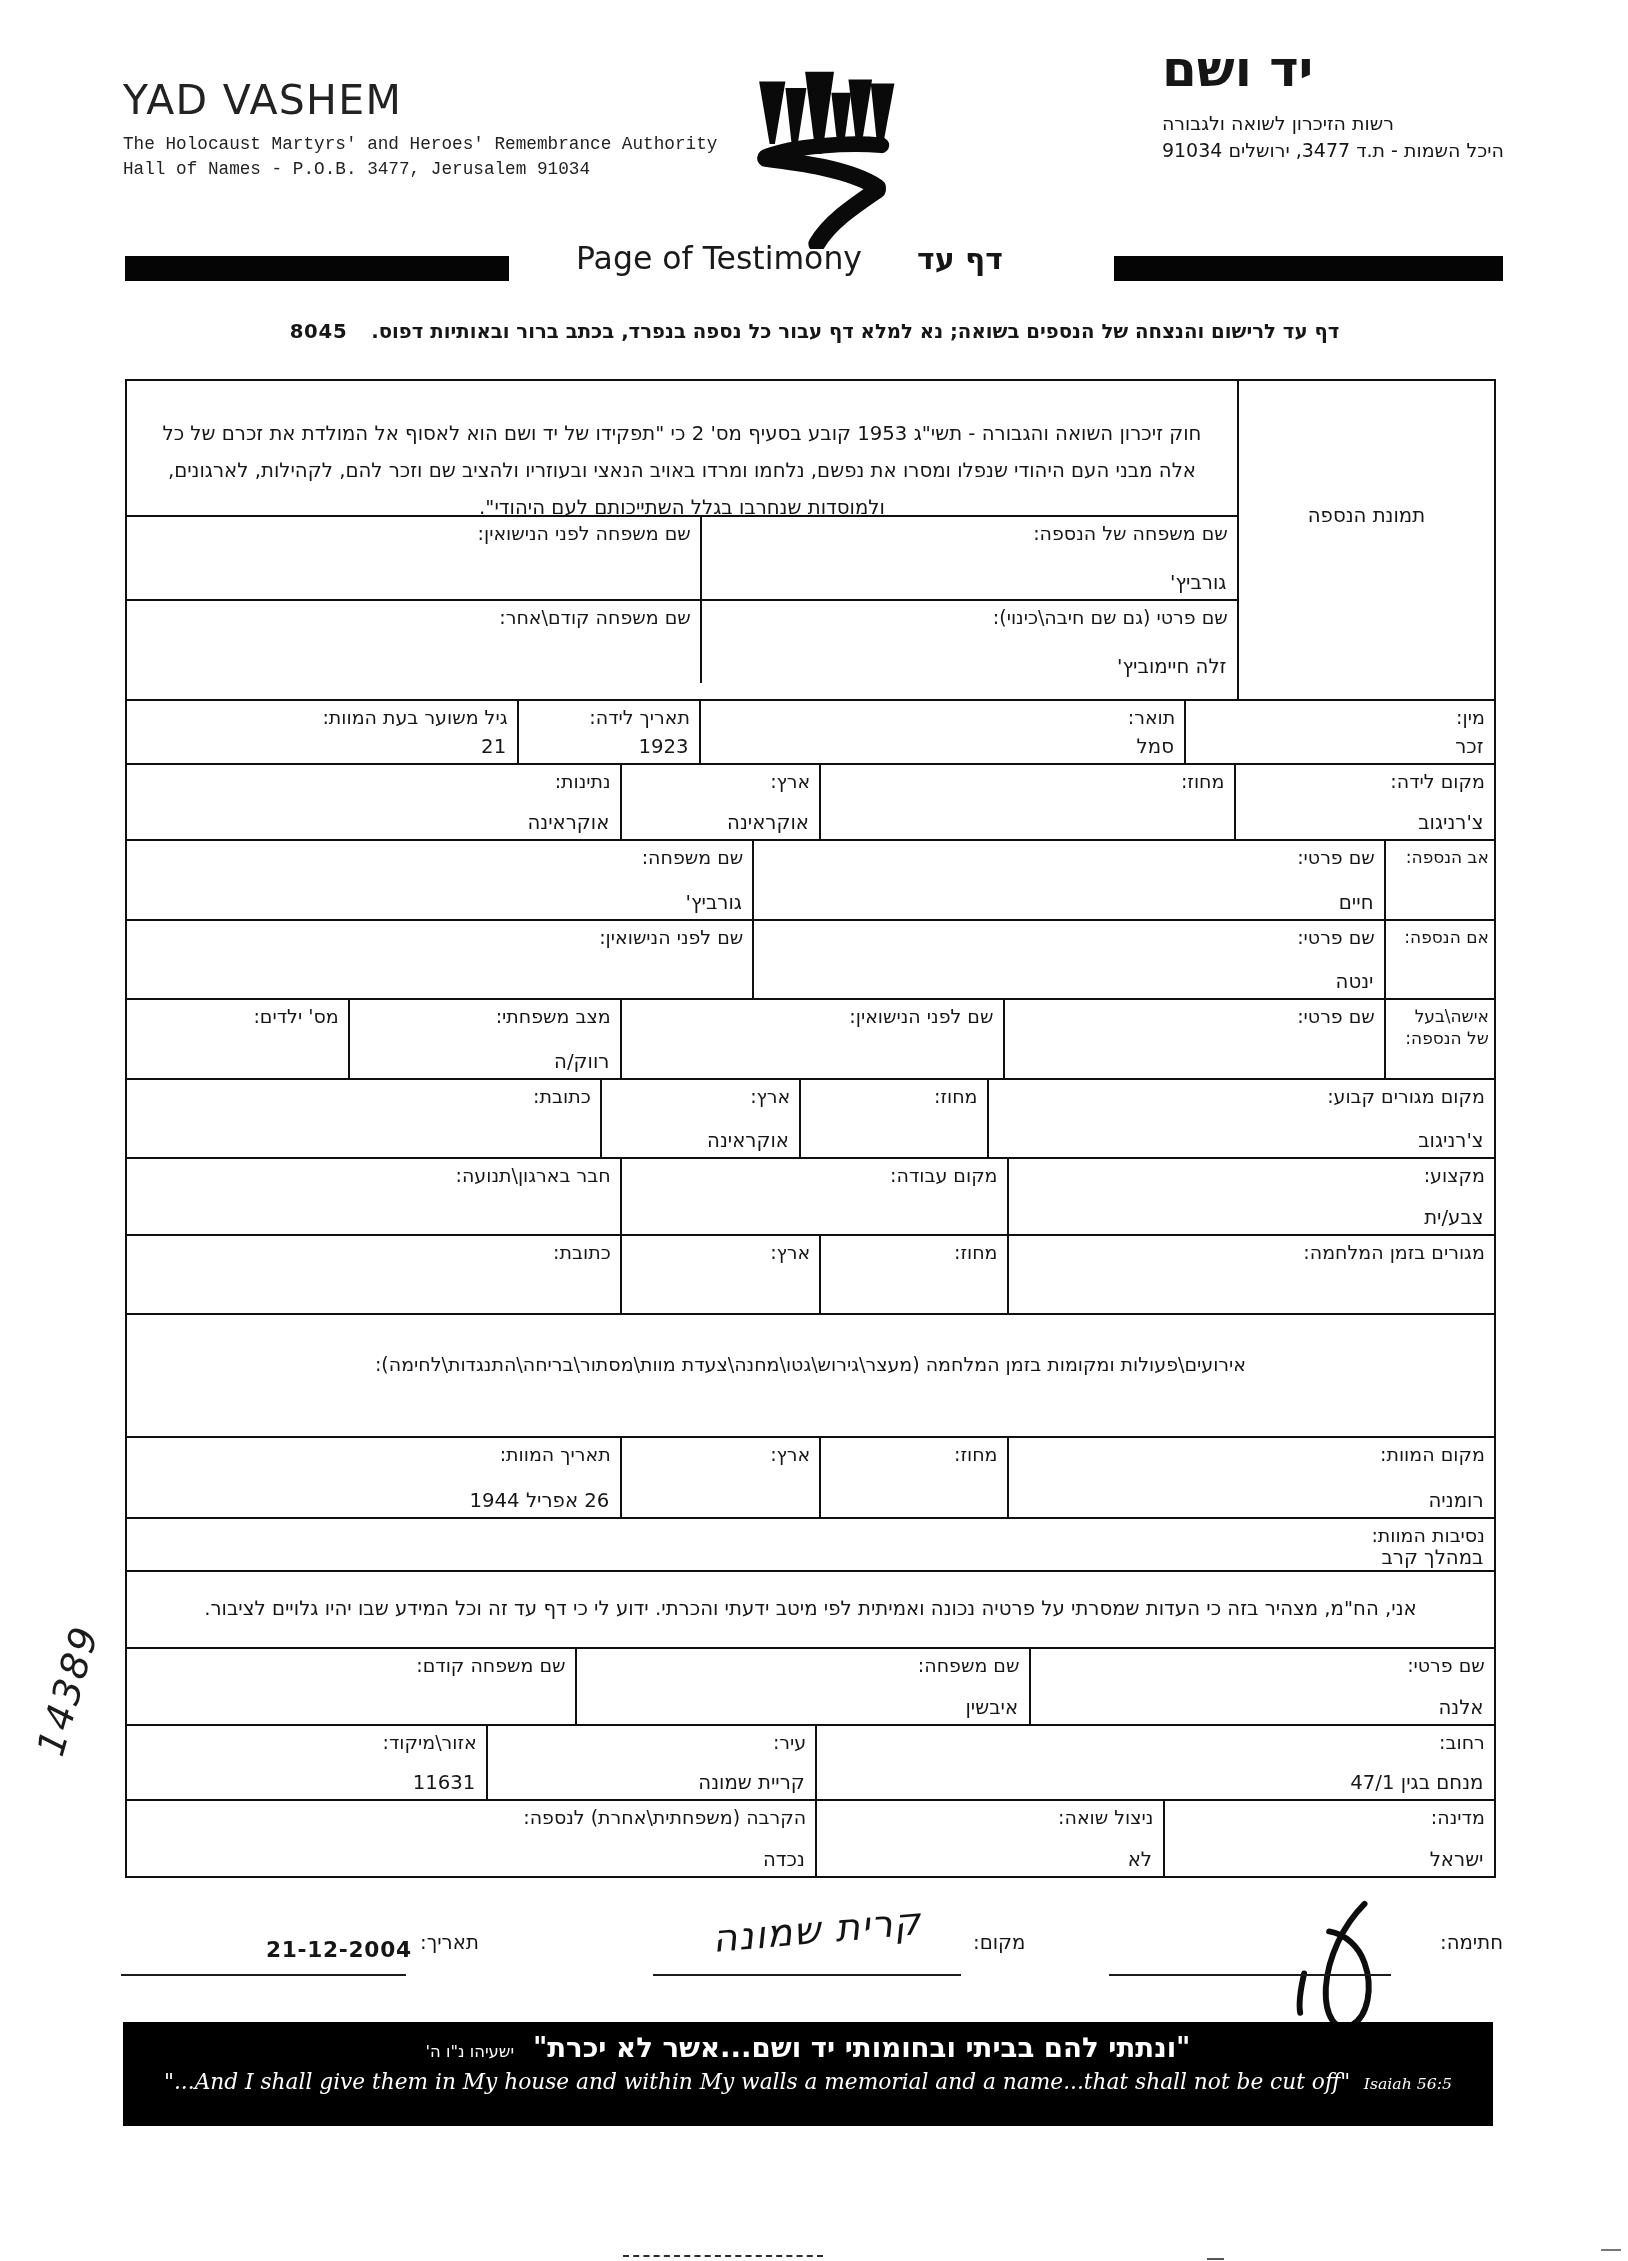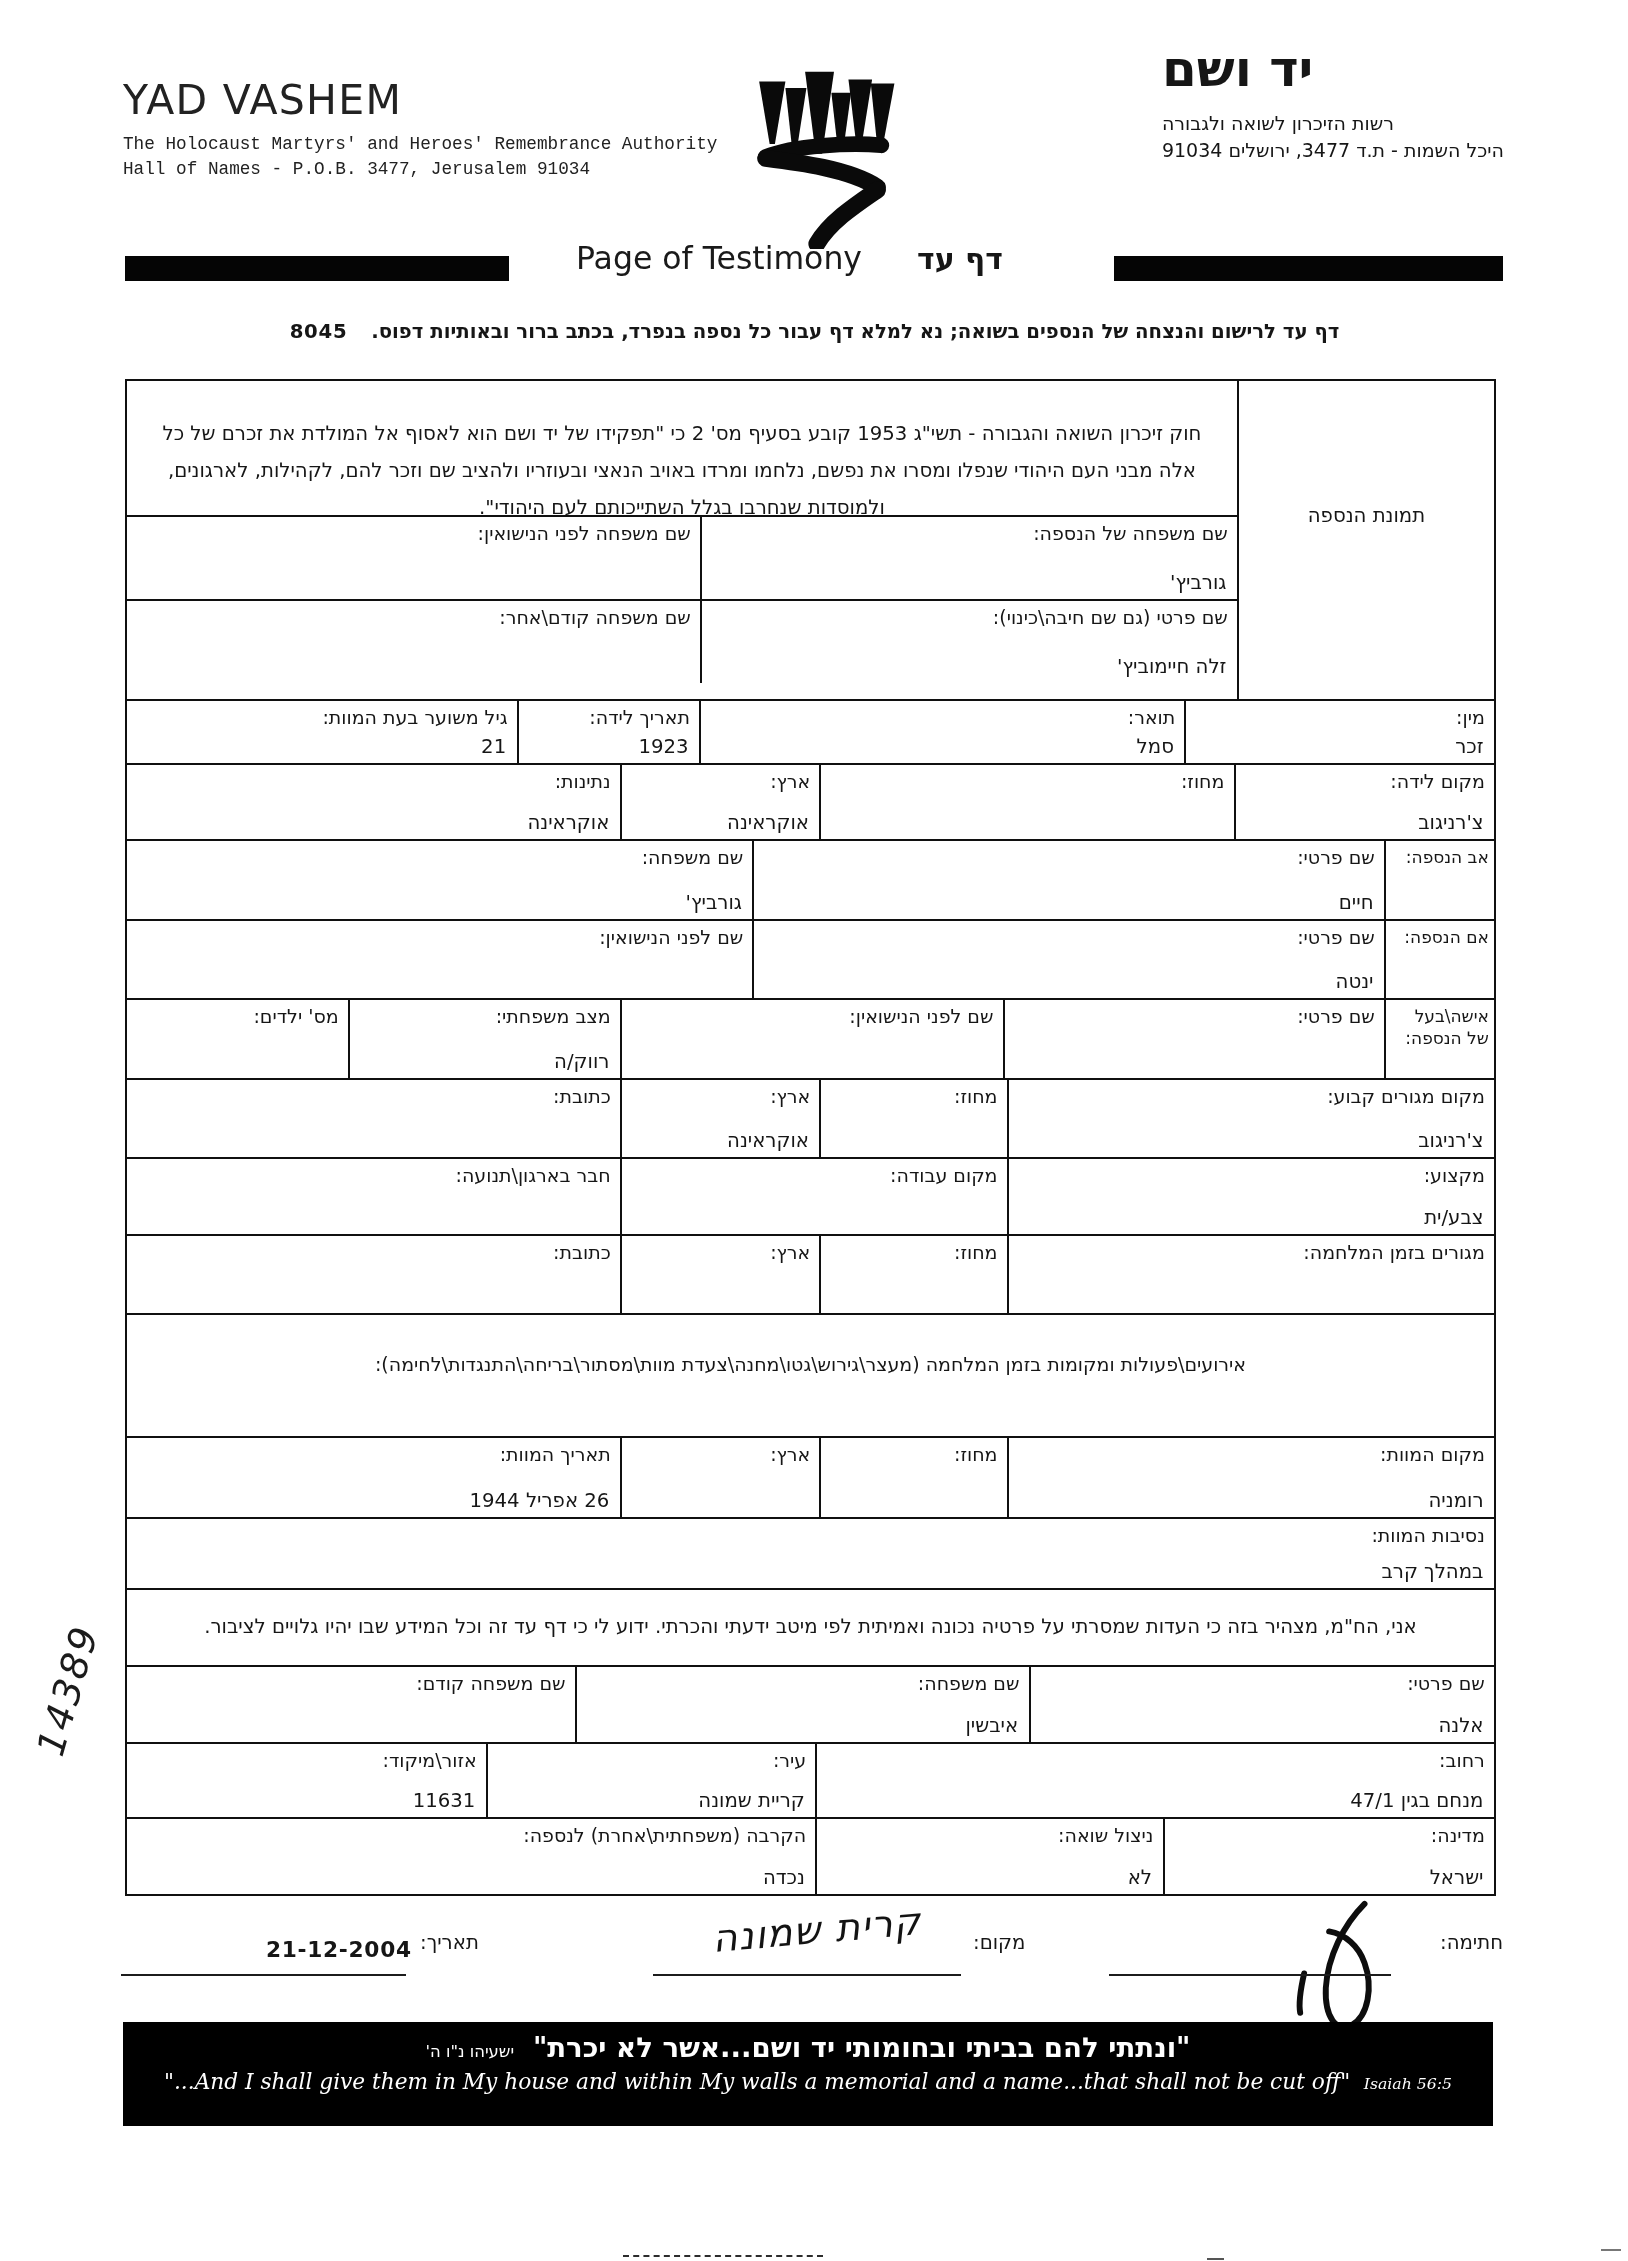--- a/index.html
+++ b/index.html
@@ -234,7 +234,7 @@
     </div>
 
     <div class="row" style="height:79px;">
-      <div class="cell" style="flex:0 0 35.5%;">
+      <div class="cell" style="flex:0 0 35.5%;margin-left:20px;">
         <div class="lbl">מקום מגורים קבוע:</div>
         <div class="val">צ'רניגוב</div>
       </div>

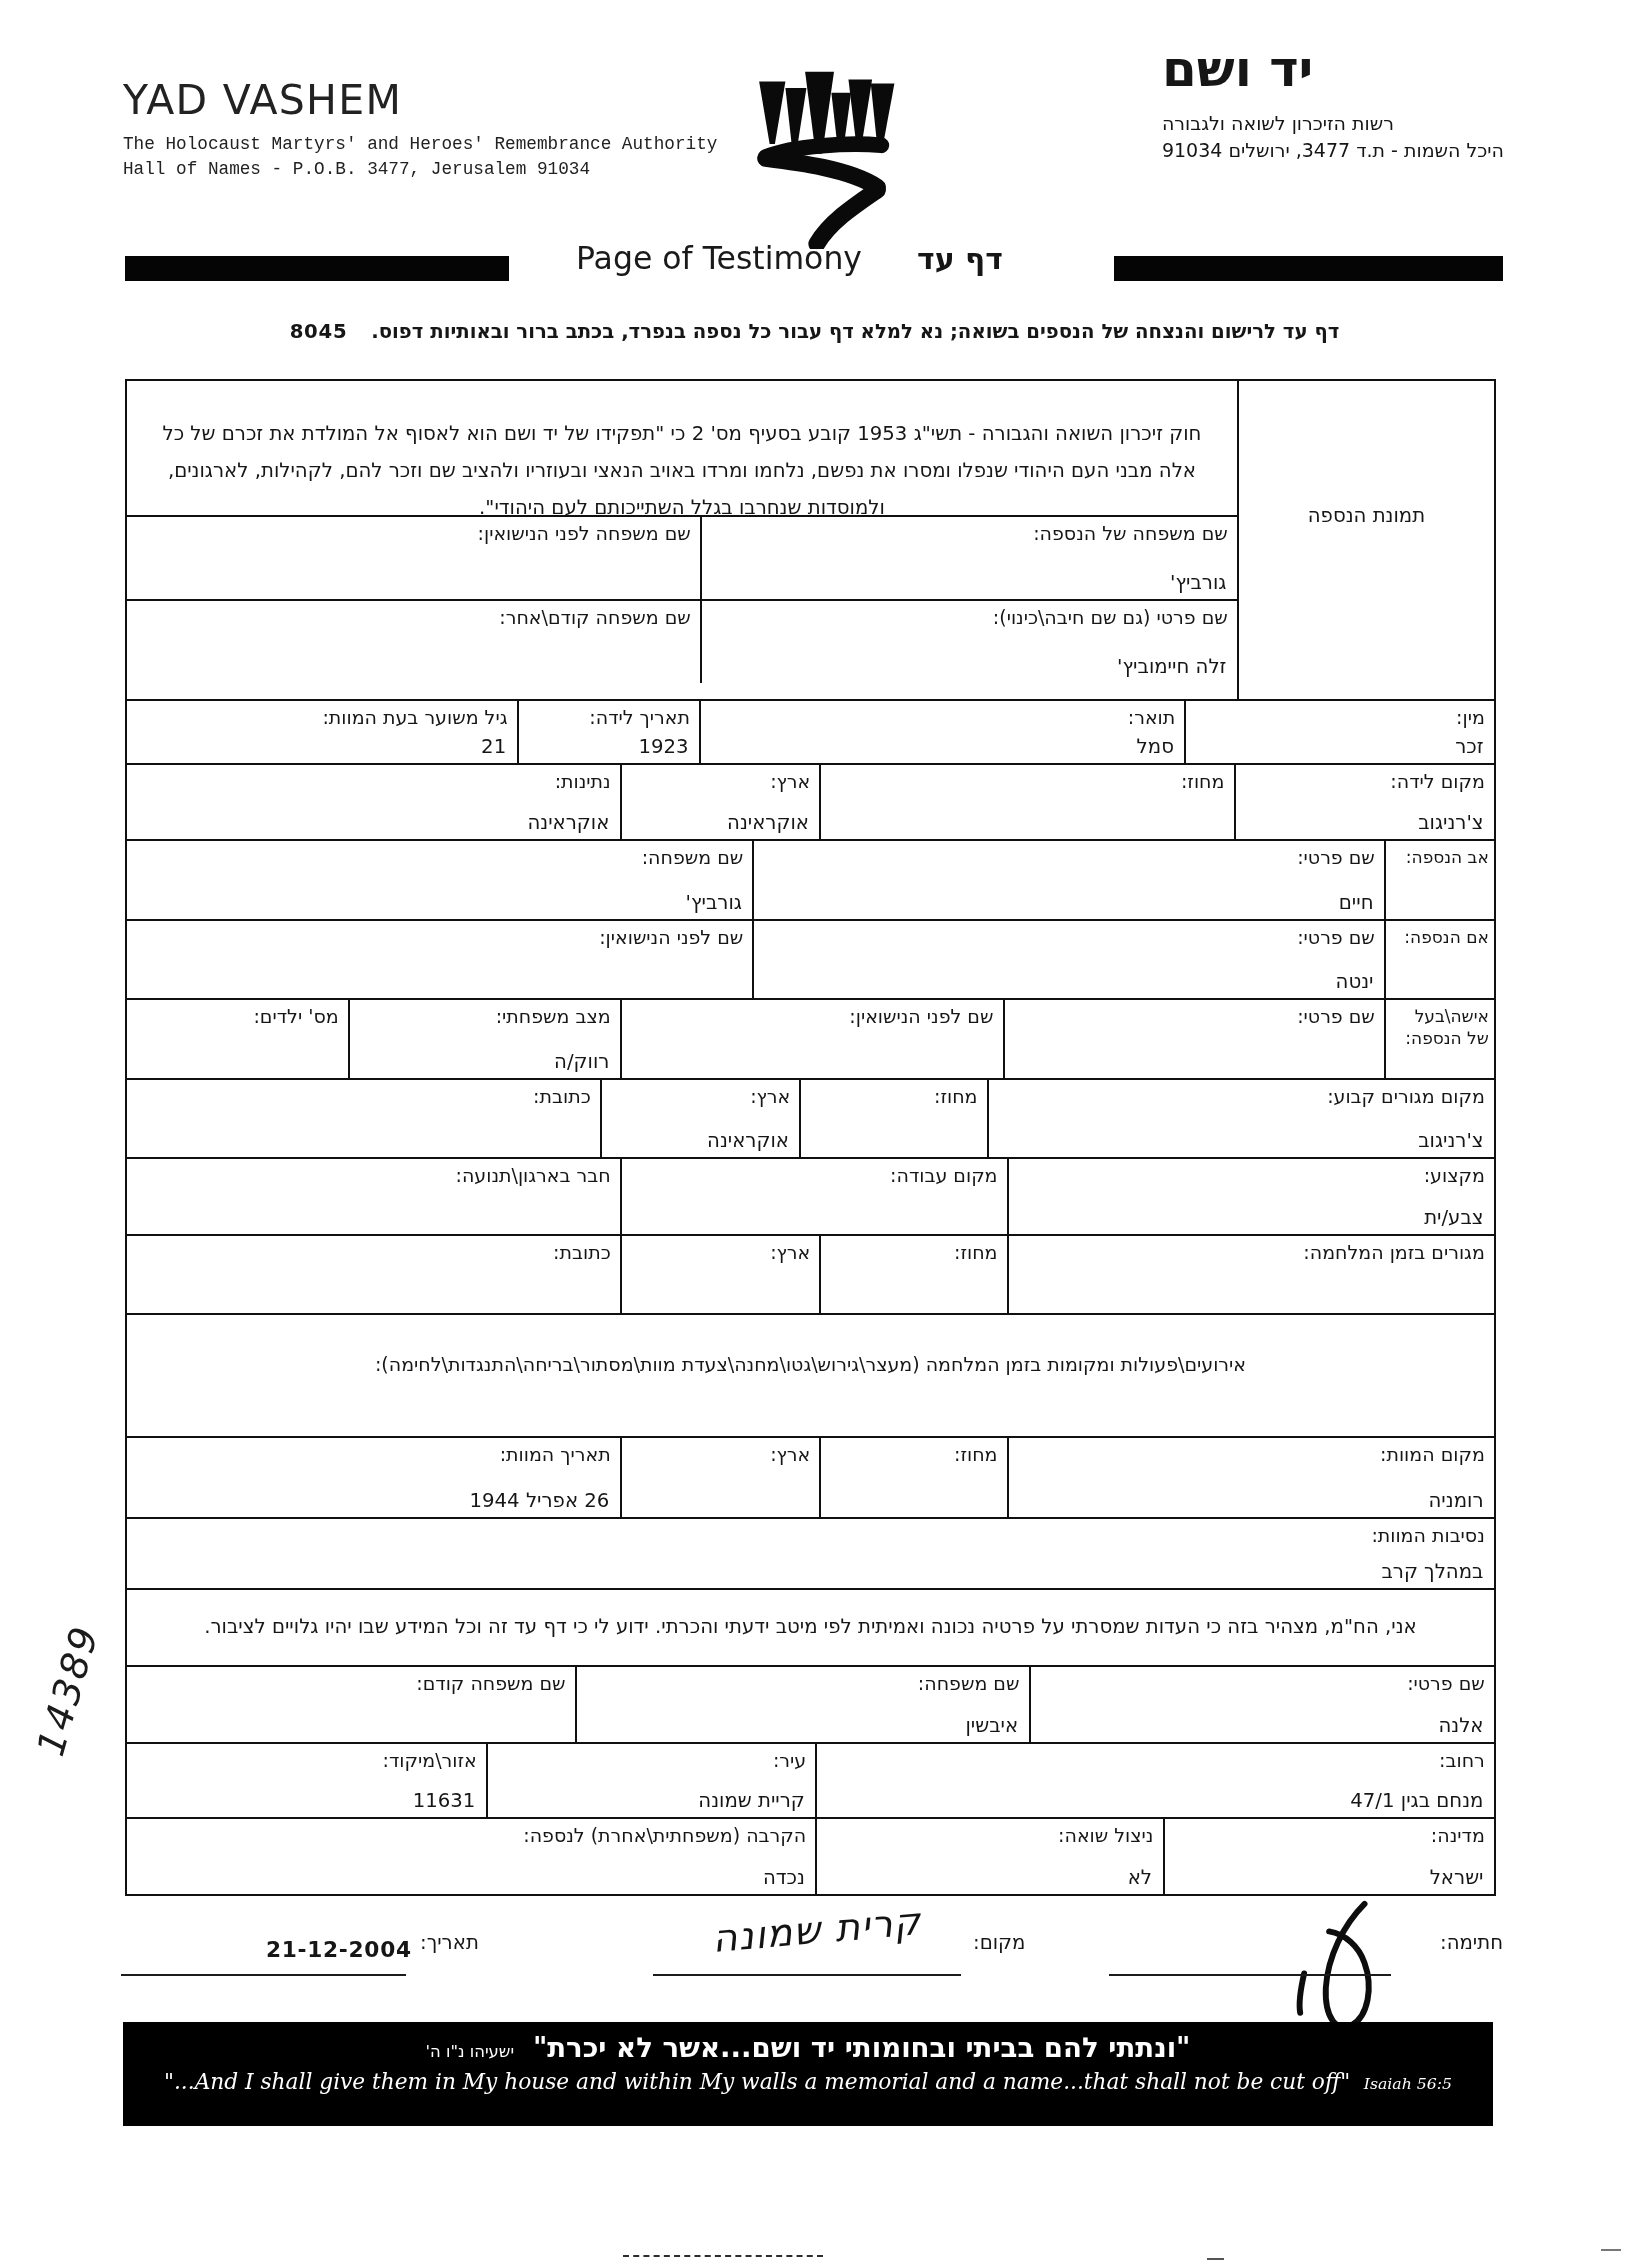--- a/index.html
+++ b/index.html
@@ -311,7 +311,7 @@
       </div>
     </div>
 
-    <div class="row" style="height:71px;">
+    <div class="row" style="height:53px;">
       <div class="cell" style="flex:0 0 100%;">
         <div class="lbl">נסיבות המוות:</div>
         <div class="val">במהלך קרב</div>

